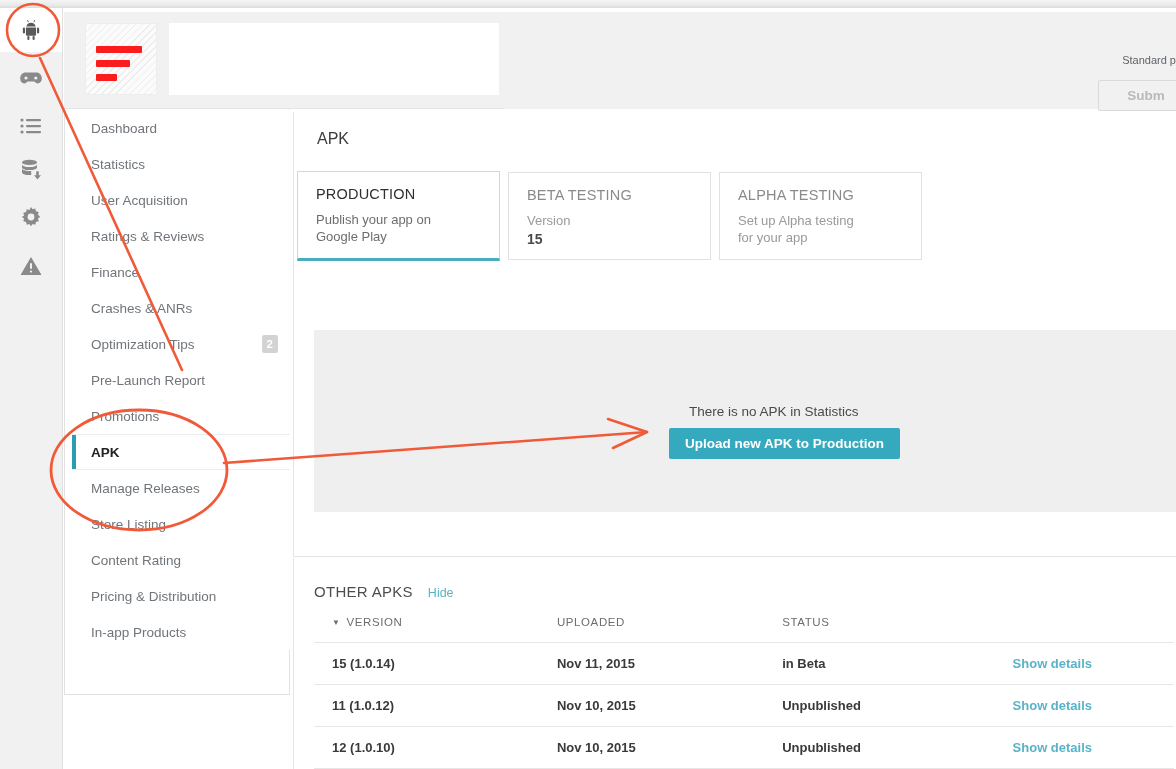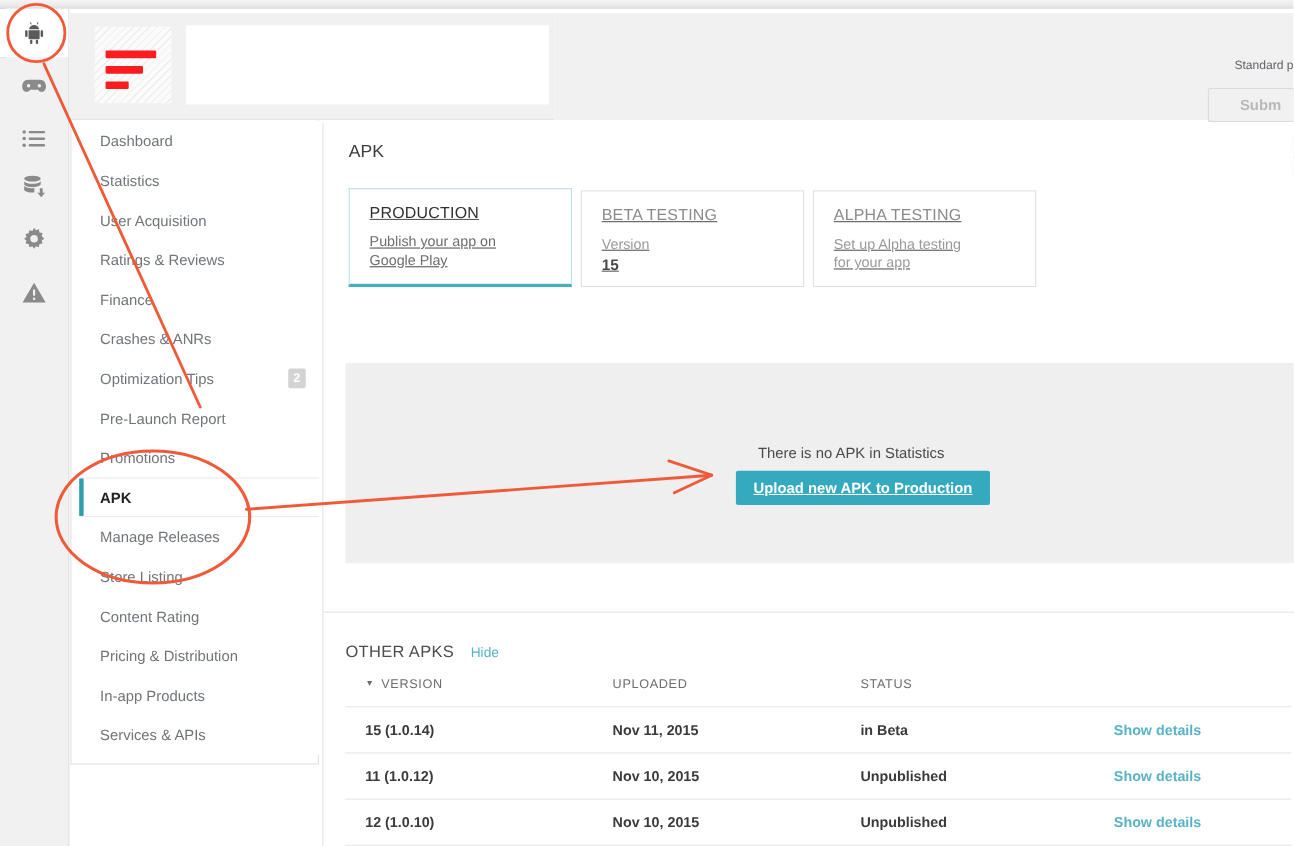--- a/index.html
+++ b/index.html
@@ -218,10 +218,9 @@
   
   .tabs {
     position: absolute;
-    left: 23px; top: 59px;
-    display: flex;
-    align-items: flex-end;
-    text-decoration: underline;
+    left: 3px; top: 59px;
+    display: flex;
+    align-items: center;
   }
   .tab {
     width: 203px;

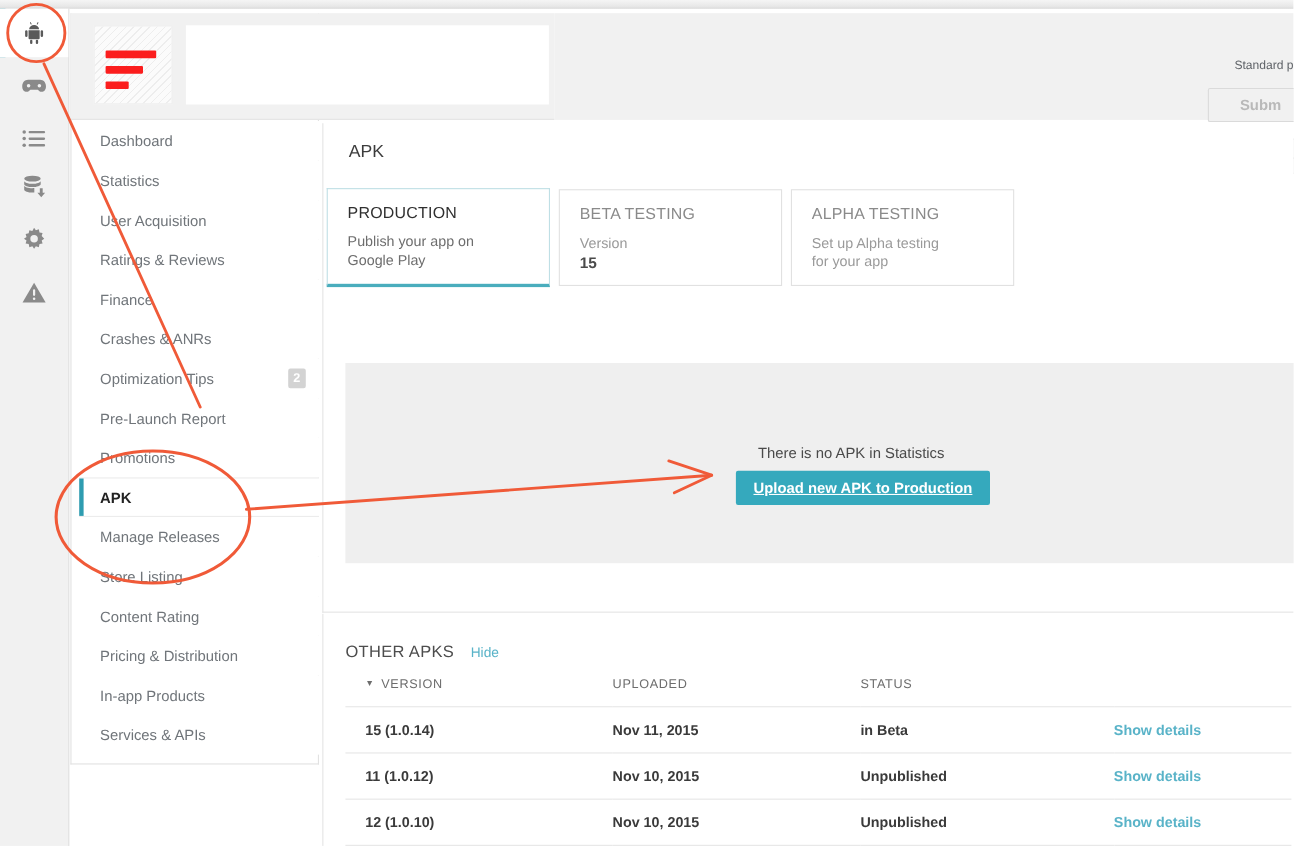--- a/index.html
+++ b/index.html
@@ -286,7 +286,6 @@
     justify-content: center;
     border-radius: 2px;
     white-space: nowrap;
-    text-decoration: underline;
   }
 
   

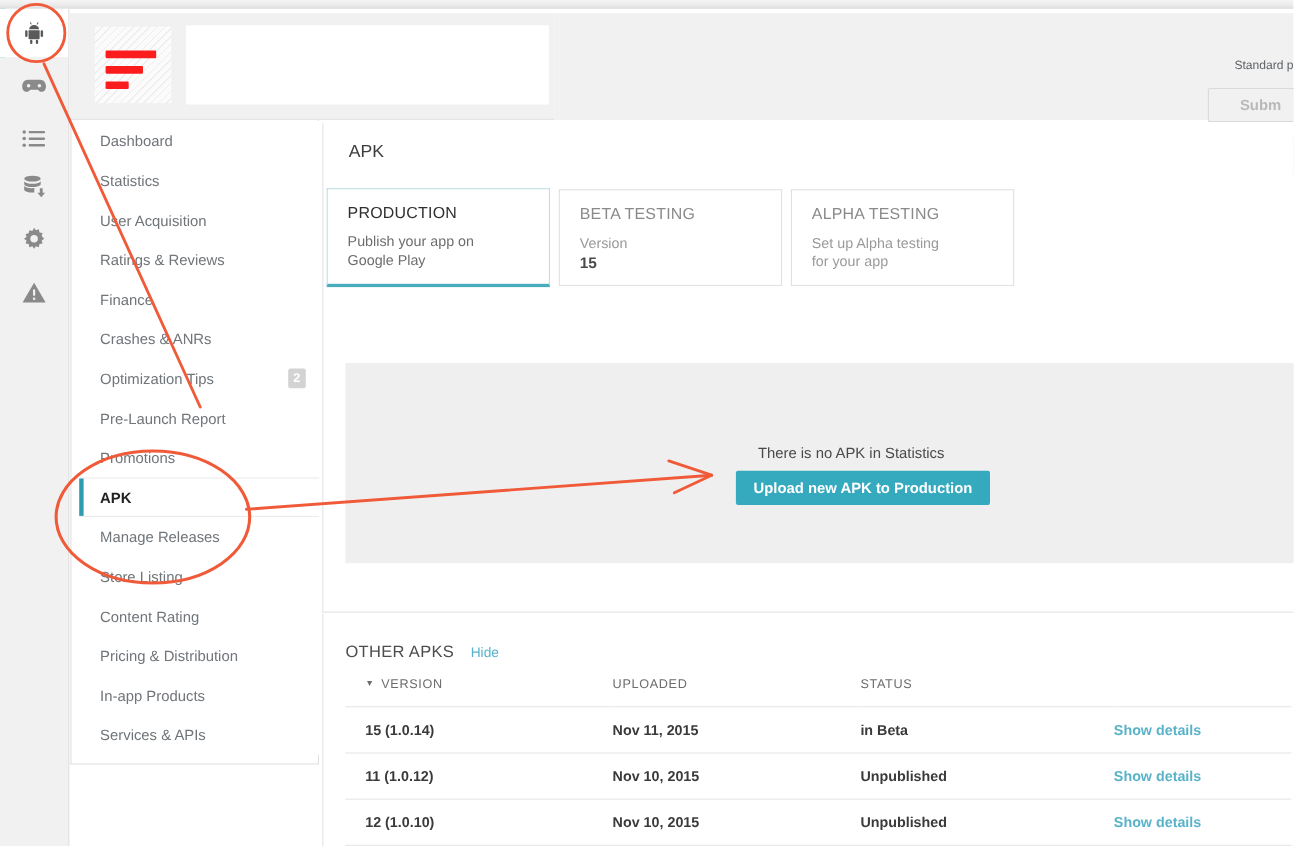--- a/index.html
+++ b/index.html
@@ -497,9 +497,6 @@
   </div>
   <div class="nav-item">
     <span>In-app Products</span>
-  </div>
-  <div class="nav-item">
-    <span>Services &amp; APIs</span>
   </div>
 </div>
 

